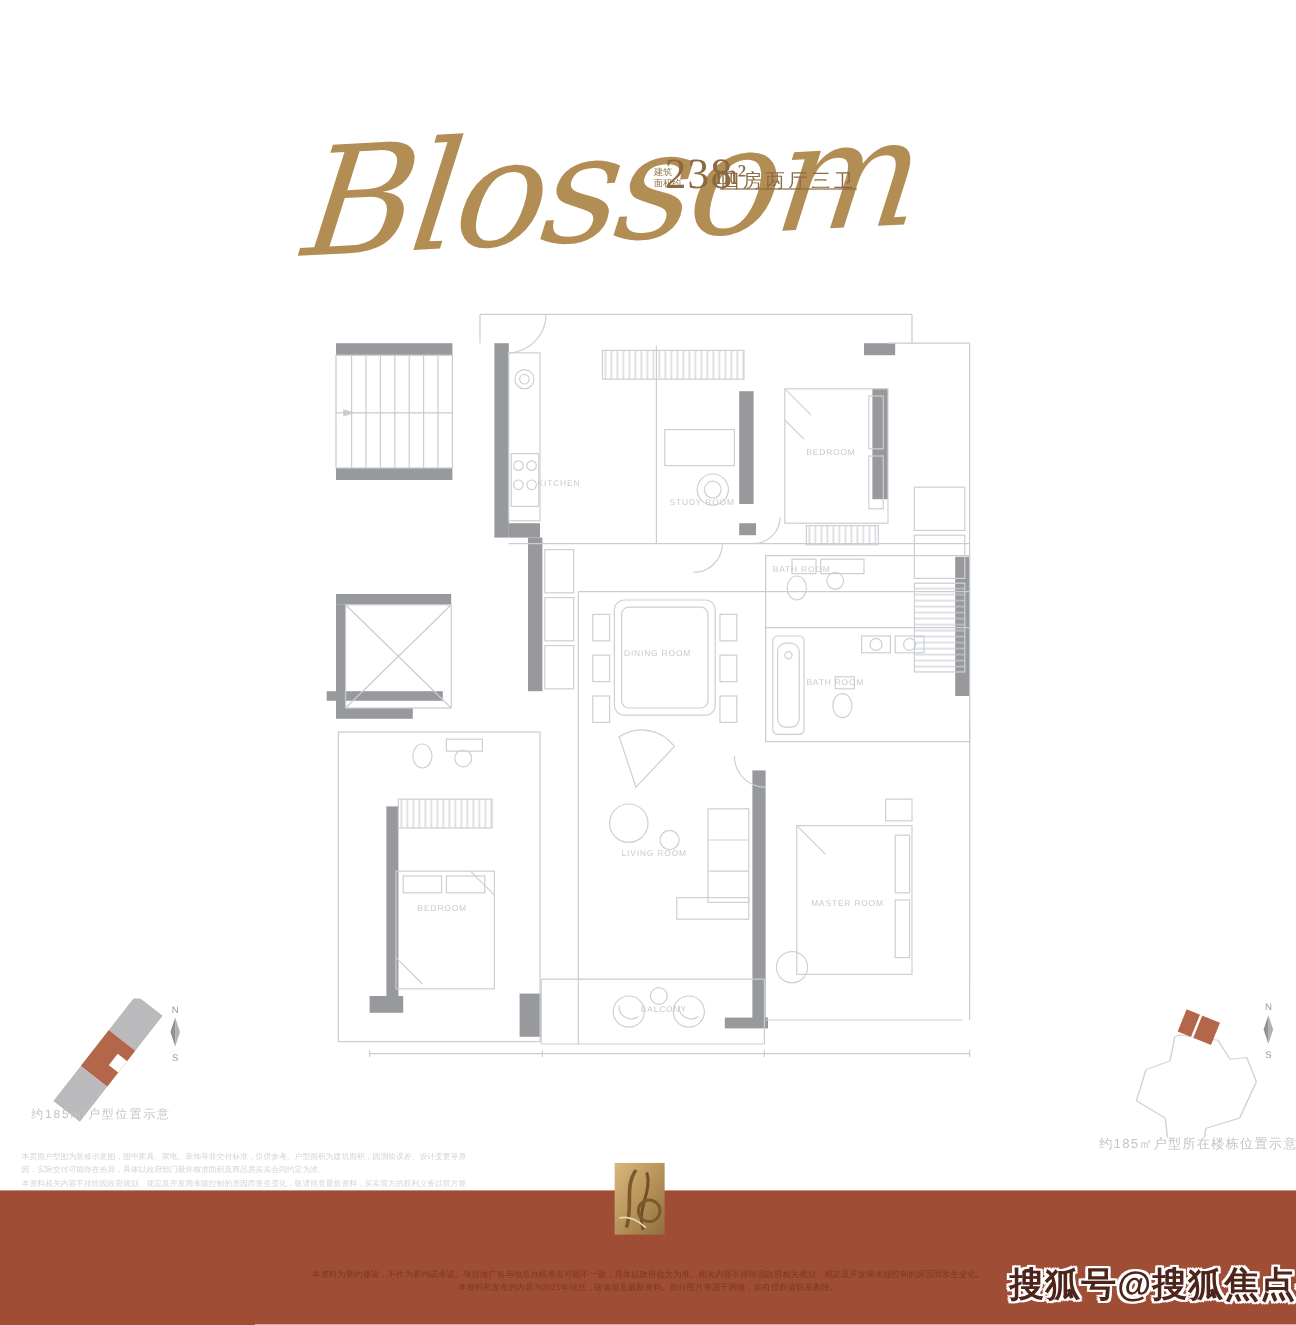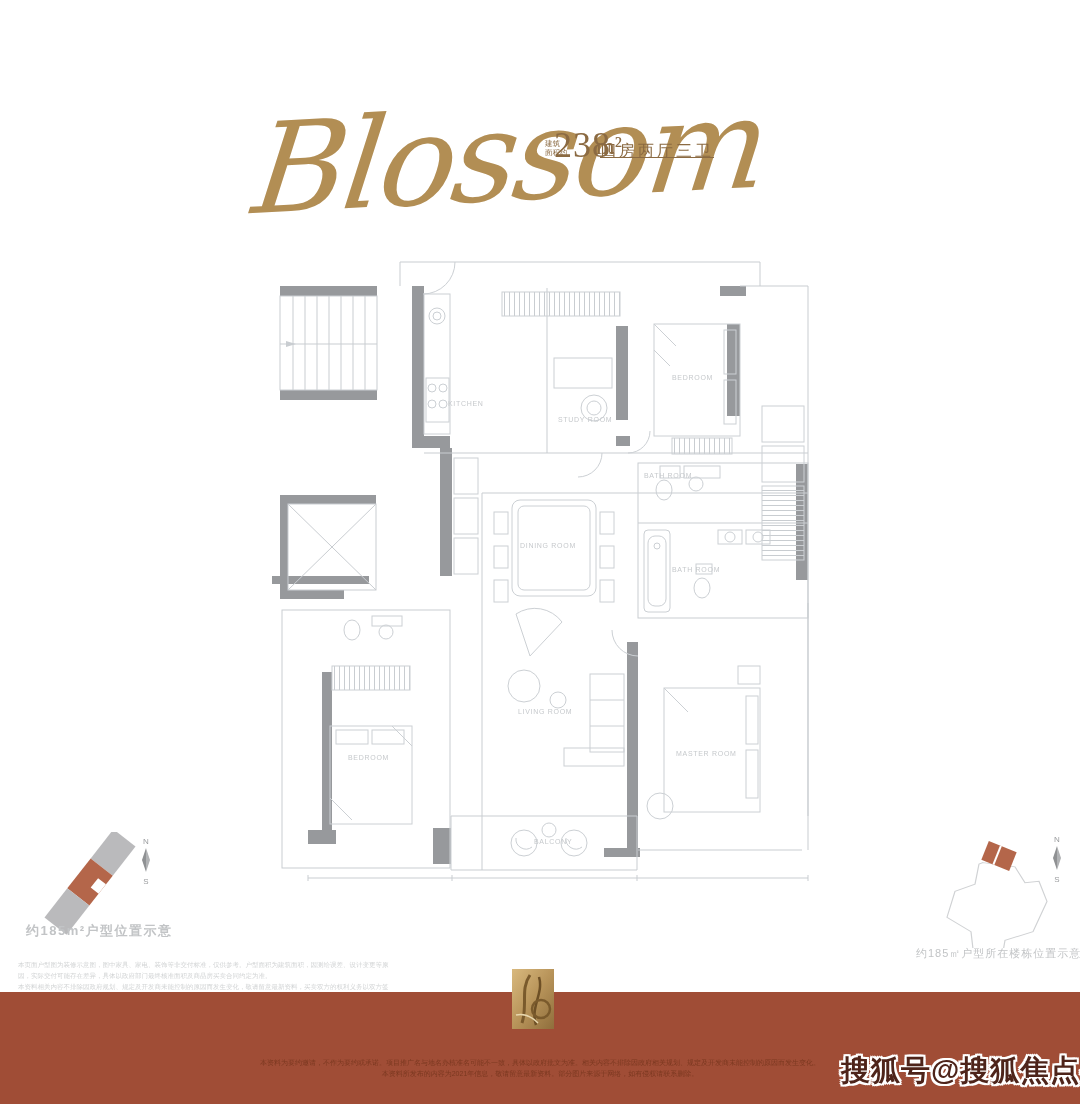--- a/index.html
+++ b/index.html
@@ -30,7 +30,7 @@
   .mini-left{position:absolute;left:24px;top:832px;width:150px;height:105px;}
   .mini-right{position:absolute;left:925px;top:828px;width:155px;height:120px;}
   .caption{position:absolute;color:var(--caption_gray,#c2c4c6);white-space:nowrap;}
-  .caption-left{left:26px;top:922px;font-size:13px;letter-spacing:1.5px;font-weight:bold;}
+  .caption-left{left:26px;top:922px;font-size:10px;letter-spacing:1.5px;}
   .caption-right{left:916px;top:946px;font-size:11px;letter-spacing:1px;}
 
   

